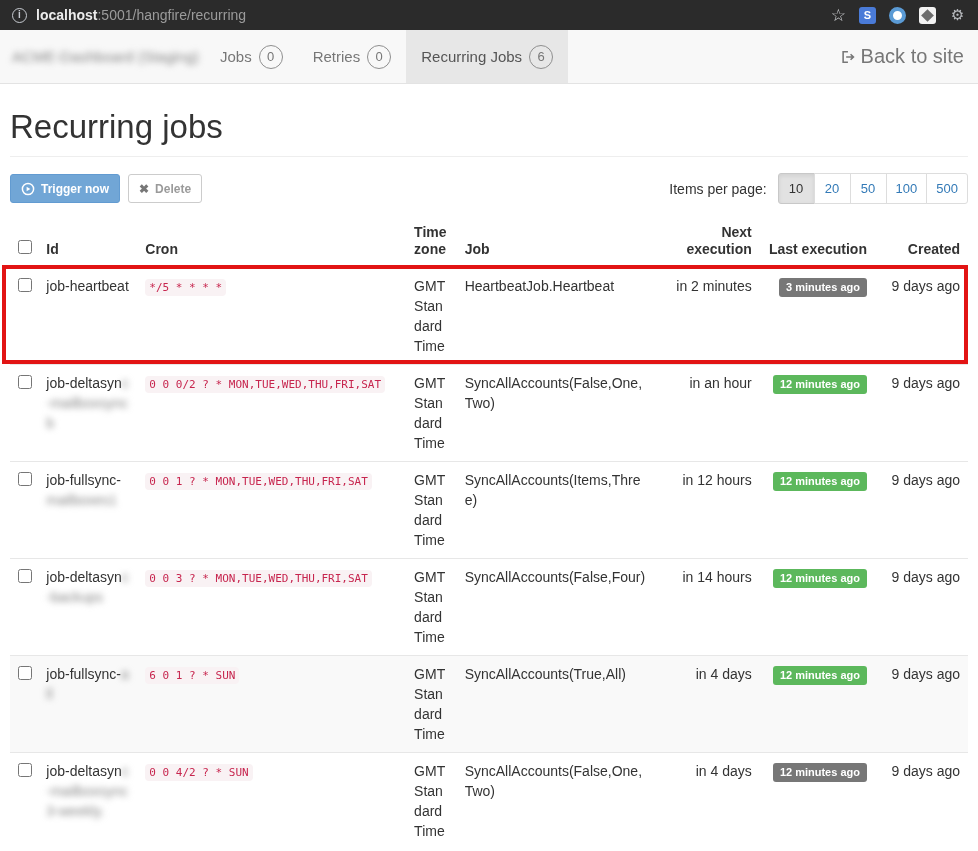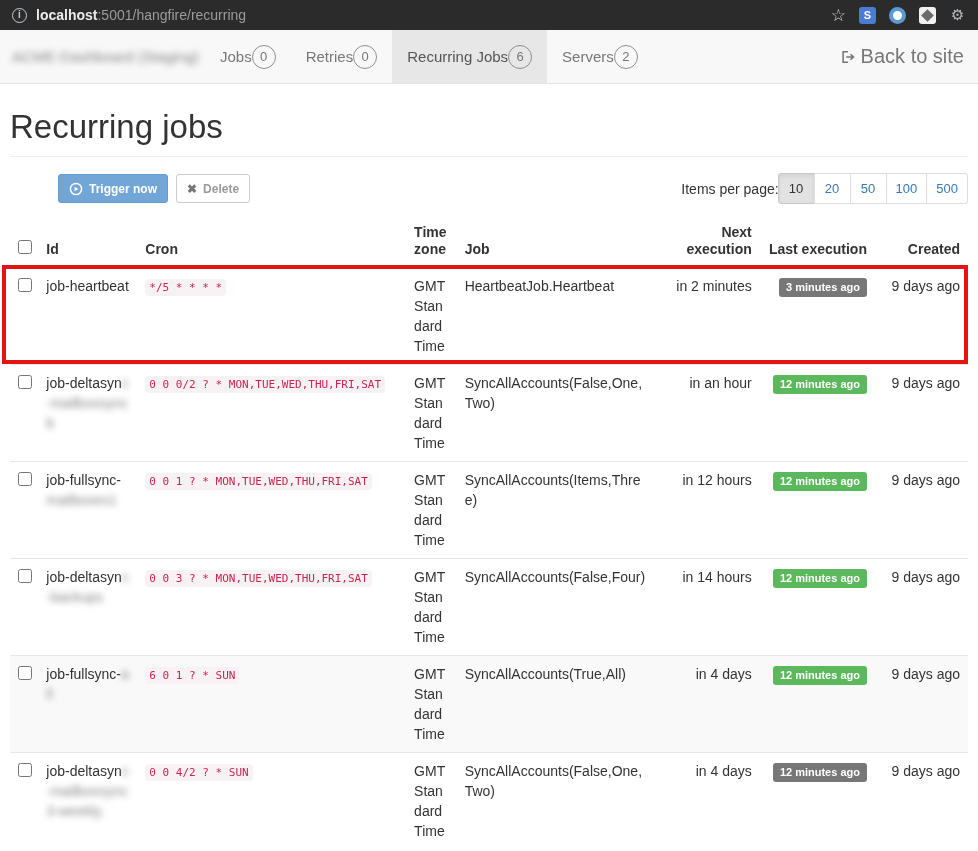--- a/index.html
+++ b/index.html
@@ -42,7 +42,7 @@
   }
   .masked { filter:blur(3px); color:#888; user-select:none; }
   .nav-tab {
-    display:flex; align-items:center; padding:0 15px;
+    display:flex; align-items:center; gap:7px; padding:0 15px;
     font-size:15px; color:#777; cursor:pointer; white-space:nowrap;
   }
   .nav-tab.active { background:#e7e7e7; color:#555; }

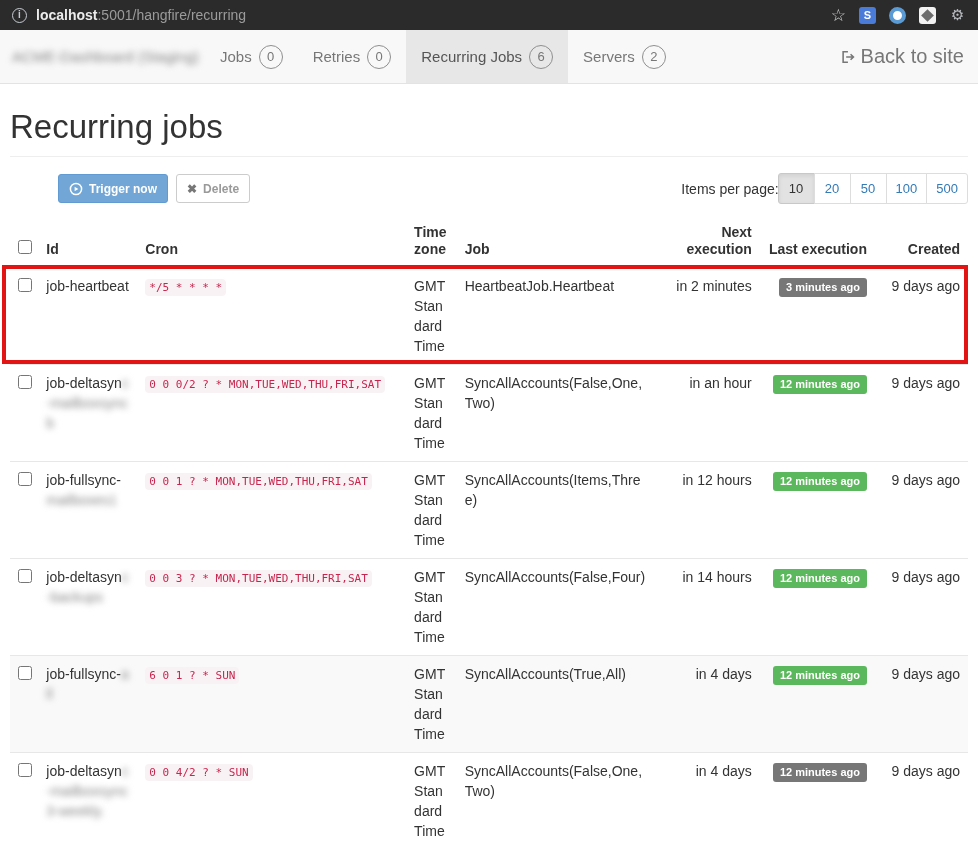--- a/index.html
+++ b/index.html
@@ -149,10 +149,6 @@
     <span>Recurring Jobs</span>
     <span class="count-pill">6</span>
   </div>
-  <div class="nav-tab">
-    <span>Servers</span>
-    <span class="count-pill">2</span>
-  </div>
   <div class="back-to-site">
     <svg width="15" height="14" viewBox="0 0 16 16">
       <path d="M8.5 2H3v12h5.5" stroke="#777" stroke-width="1.8" fill="none"></path>

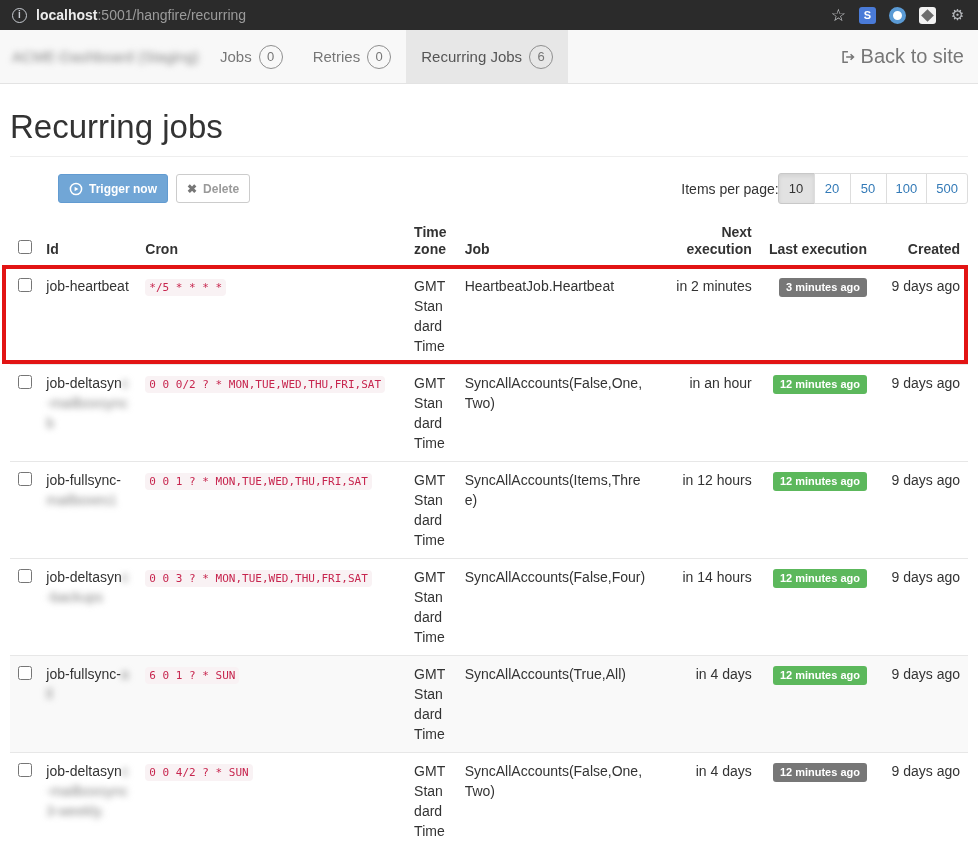--- a/index.html
+++ b/index.html
@@ -67,7 +67,7 @@
     padding:0 10px; height:29px; border-radius:3px; cursor:pointer;
     font-family:"Liberation Sans", sans-serif;
   }
-  .btn-primary { background:#71a6d6; border:1px solid #629bd1; color:#fff;margin-left:48px; }
+  .btn-primary { background:#71a6d6; border:1px solid #629bd1; color:#fff; }
   .btn-default { background:#fff; border:1px solid #ccc; color:#9a9a9a; margin-left:8px; }
   .btn-default .x-glyph { color:#777; font-size:12px; }
 

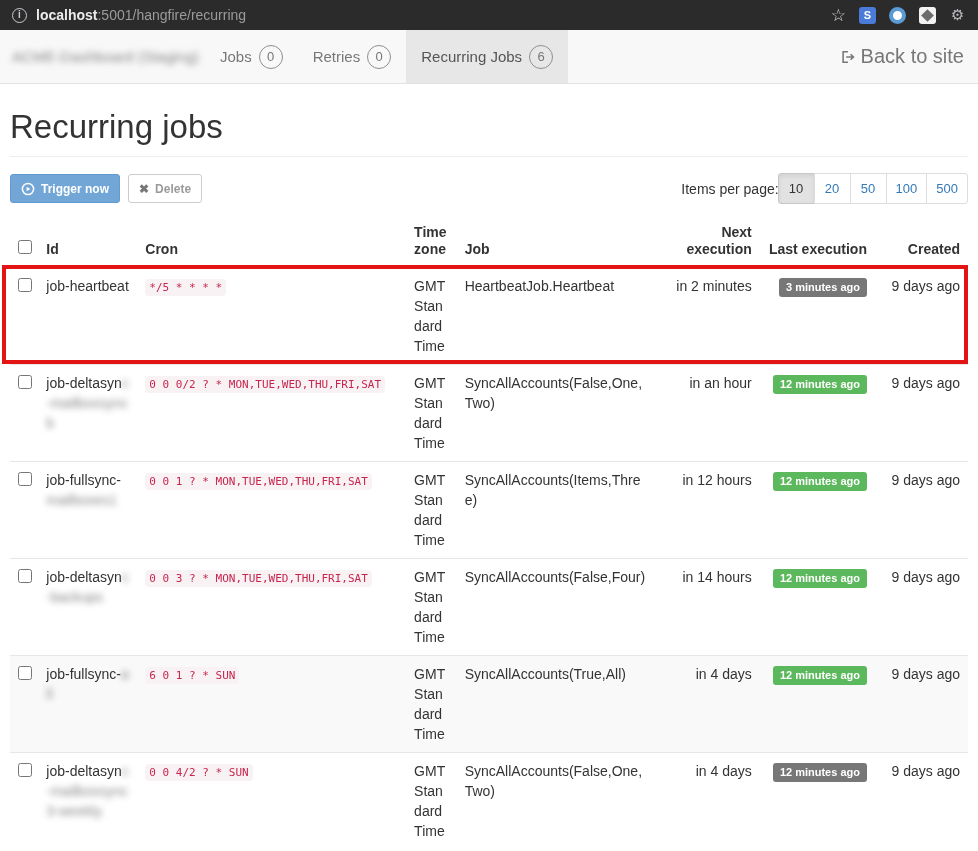--- a/index.html
+++ b/index.html
@@ -71,7 +71,7 @@
   .btn-default { background:#fff; border:1px solid #ccc; color:#9a9a9a; margin-left:8px; }
   .btn-default .x-glyph { color:#777; font-size:12px; }
 
-  .per-page { margin-left:auto; display:flex; align-items:center; font-size:14px; color:#333; }
+  .per-page { margin-left:auto; display:flex; align-items:center; gap:12px; font-size:14px; color:#333; }
   .size-group { display:flex; }
   .size-btn {
     min-width:37px; height:31px; padding:0 9px; margin-left:-1px;

